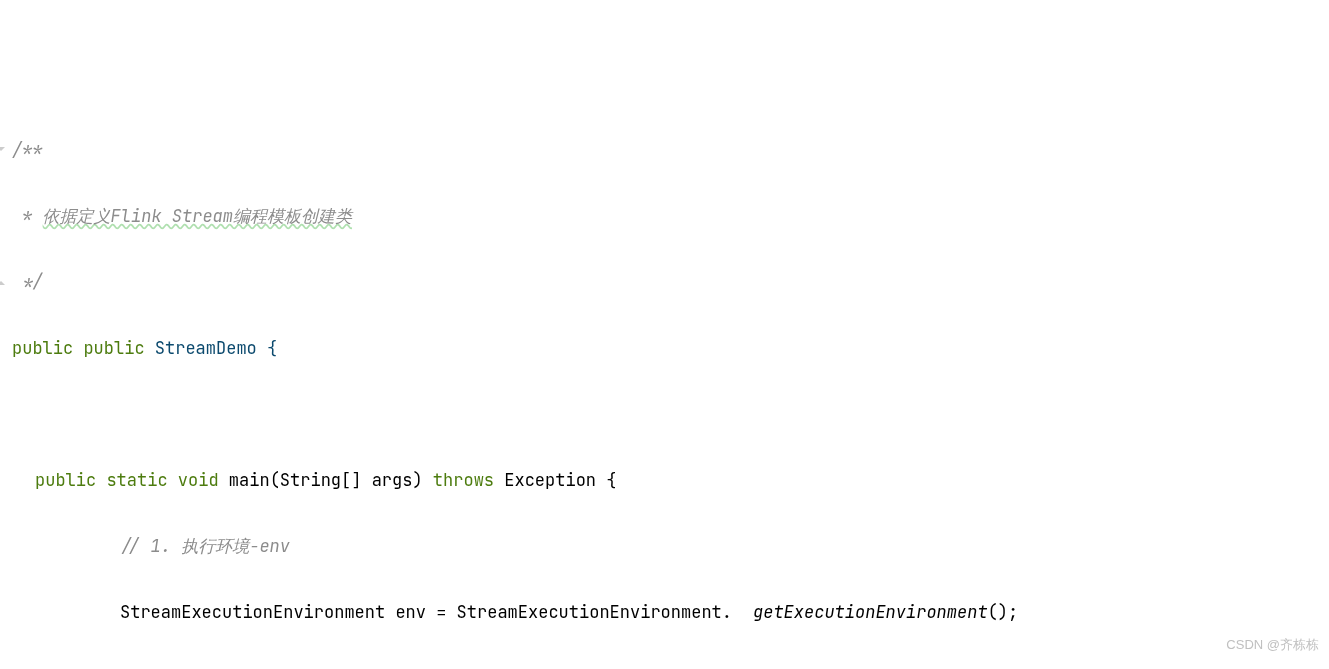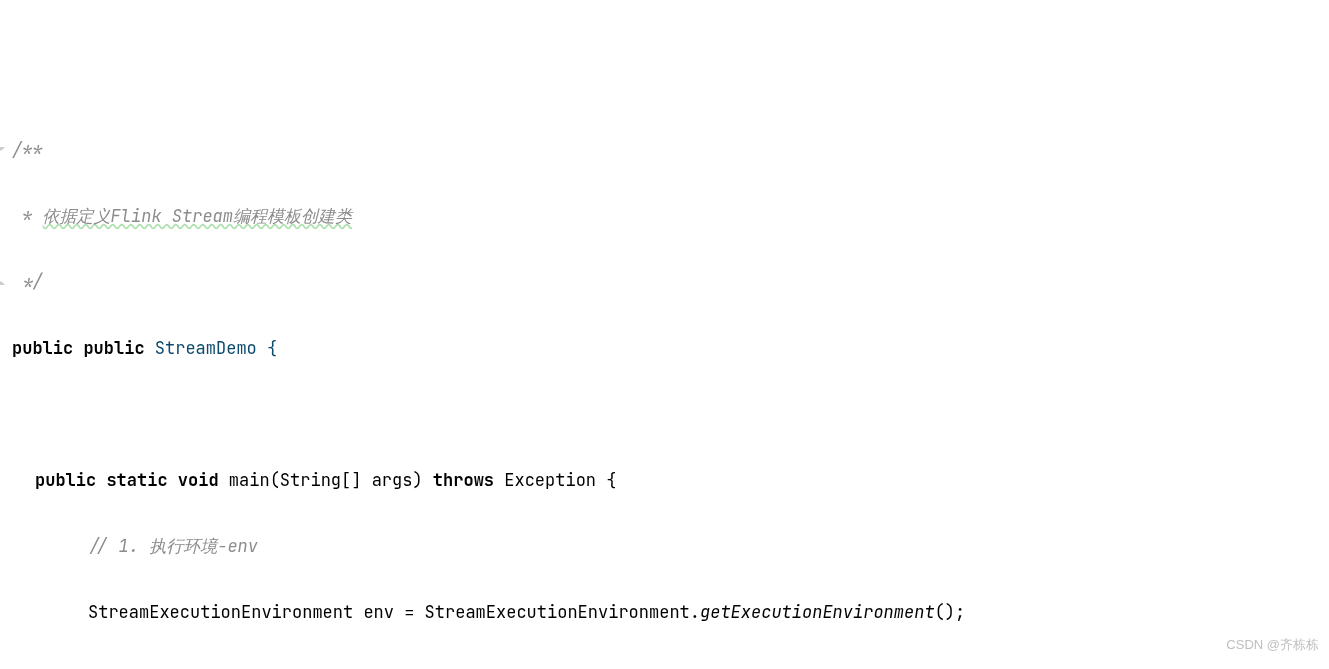--- a/index.html
+++ b/index.html
@@ -21,8 +21,8 @@
       position: relative;
     }
     .keyword {
-      color: #000000;
-      font-weight: bold;
+      color: #4d7c0f;
+      font-weight: normal;
     }
     .comment {
       color: #8c8c8c;

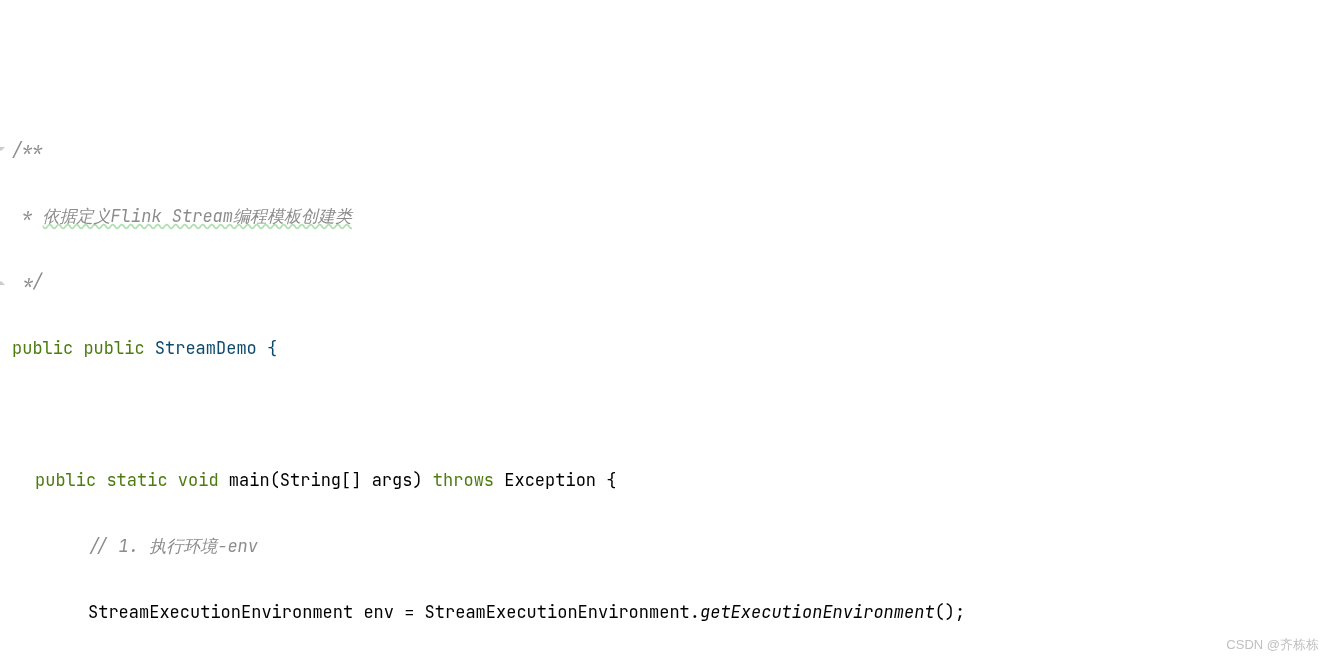--- a/index.html
+++ b/index.html
@@ -51,7 +51,7 @@
       margin-left: 32px;
     }
     .indent1 { padding-left: 35px; }
-    .indent2 { padding-left: 88px; }
+    .indent2 { padding-left: 120px; }
     svg.collapse-marker {
       position: absolute;
       left: -4px;

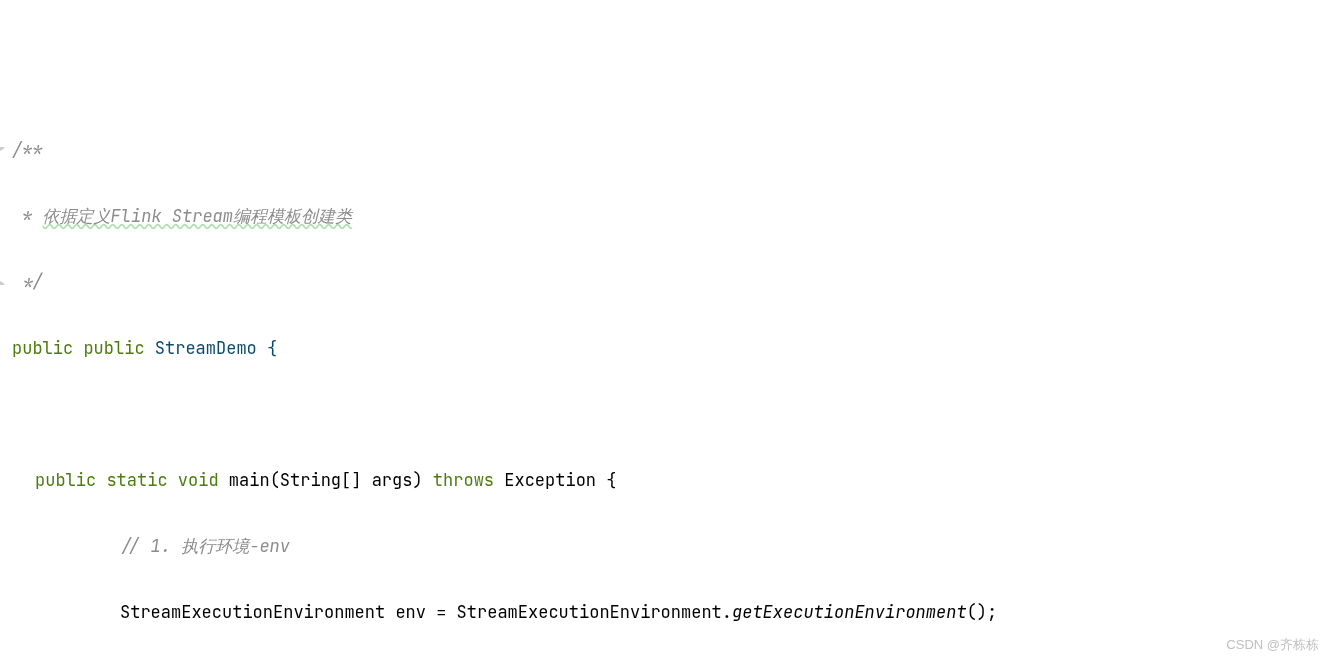--- a/index.html
+++ b/index.html
@@ -36,6 +36,7 @@
     .method-call-static {
       color: #000000;
       font-style: italic;
+      margin-left: 21px;
     }
     .class-name {
       color: #0c4a6e;

